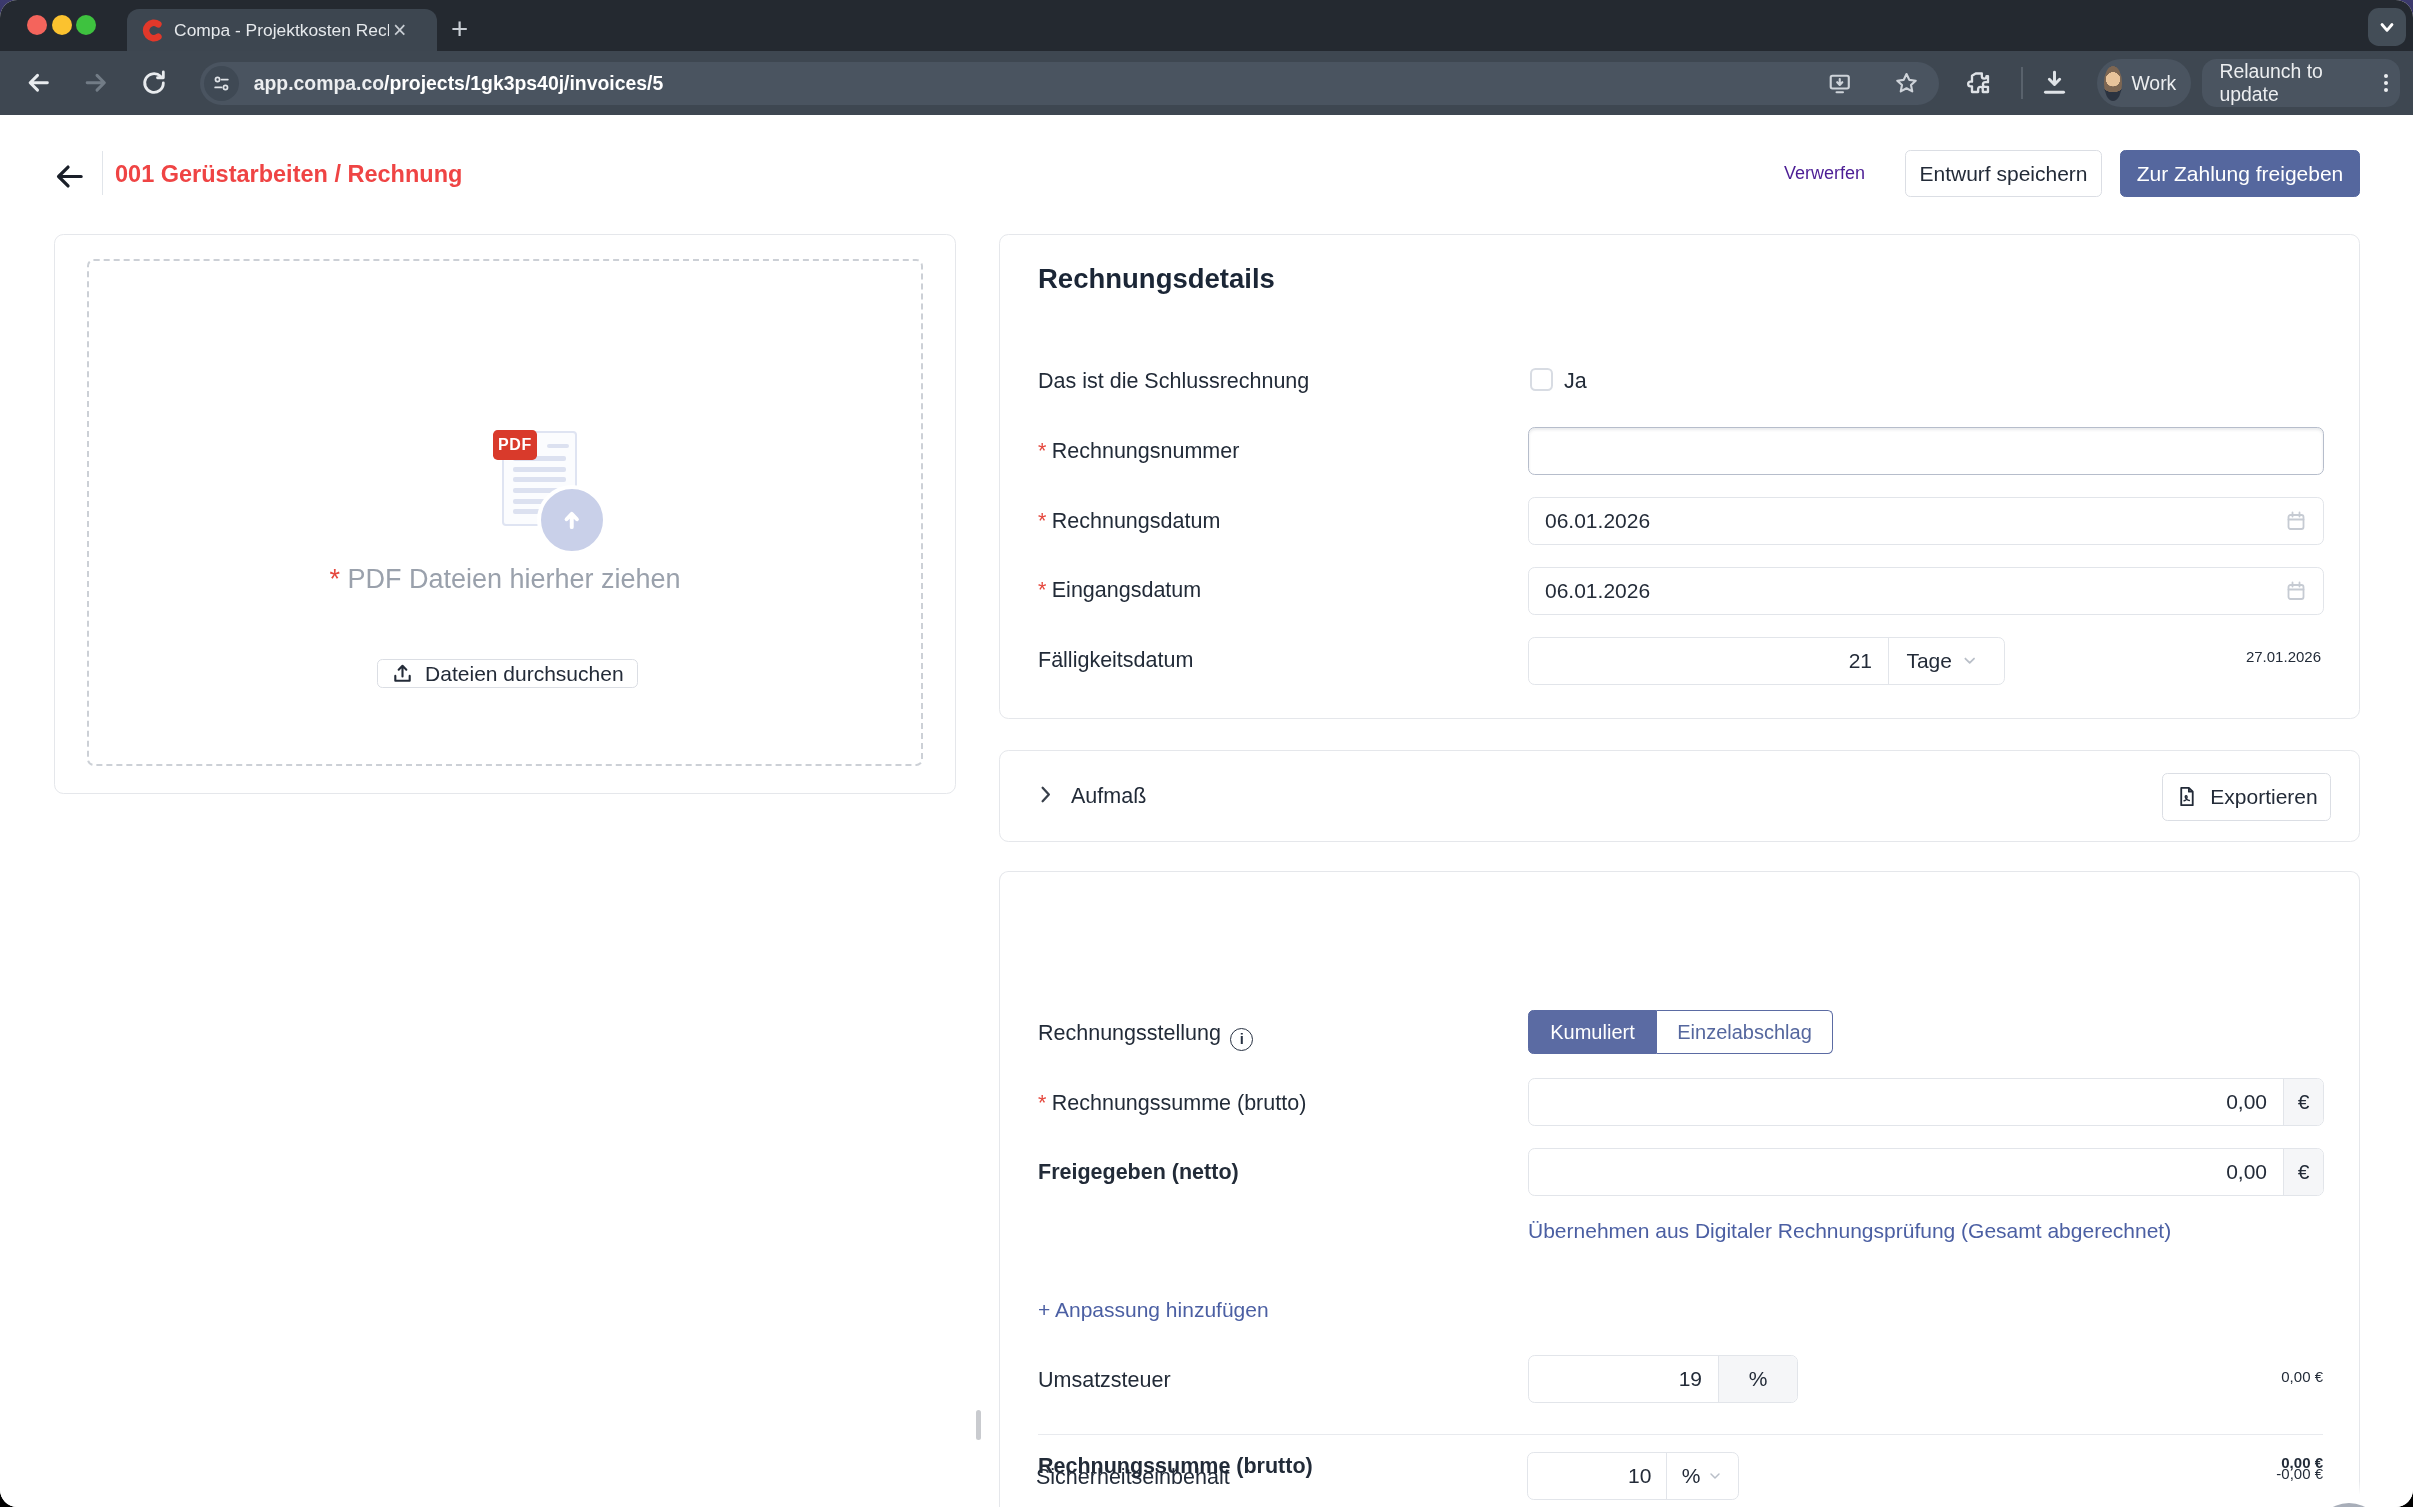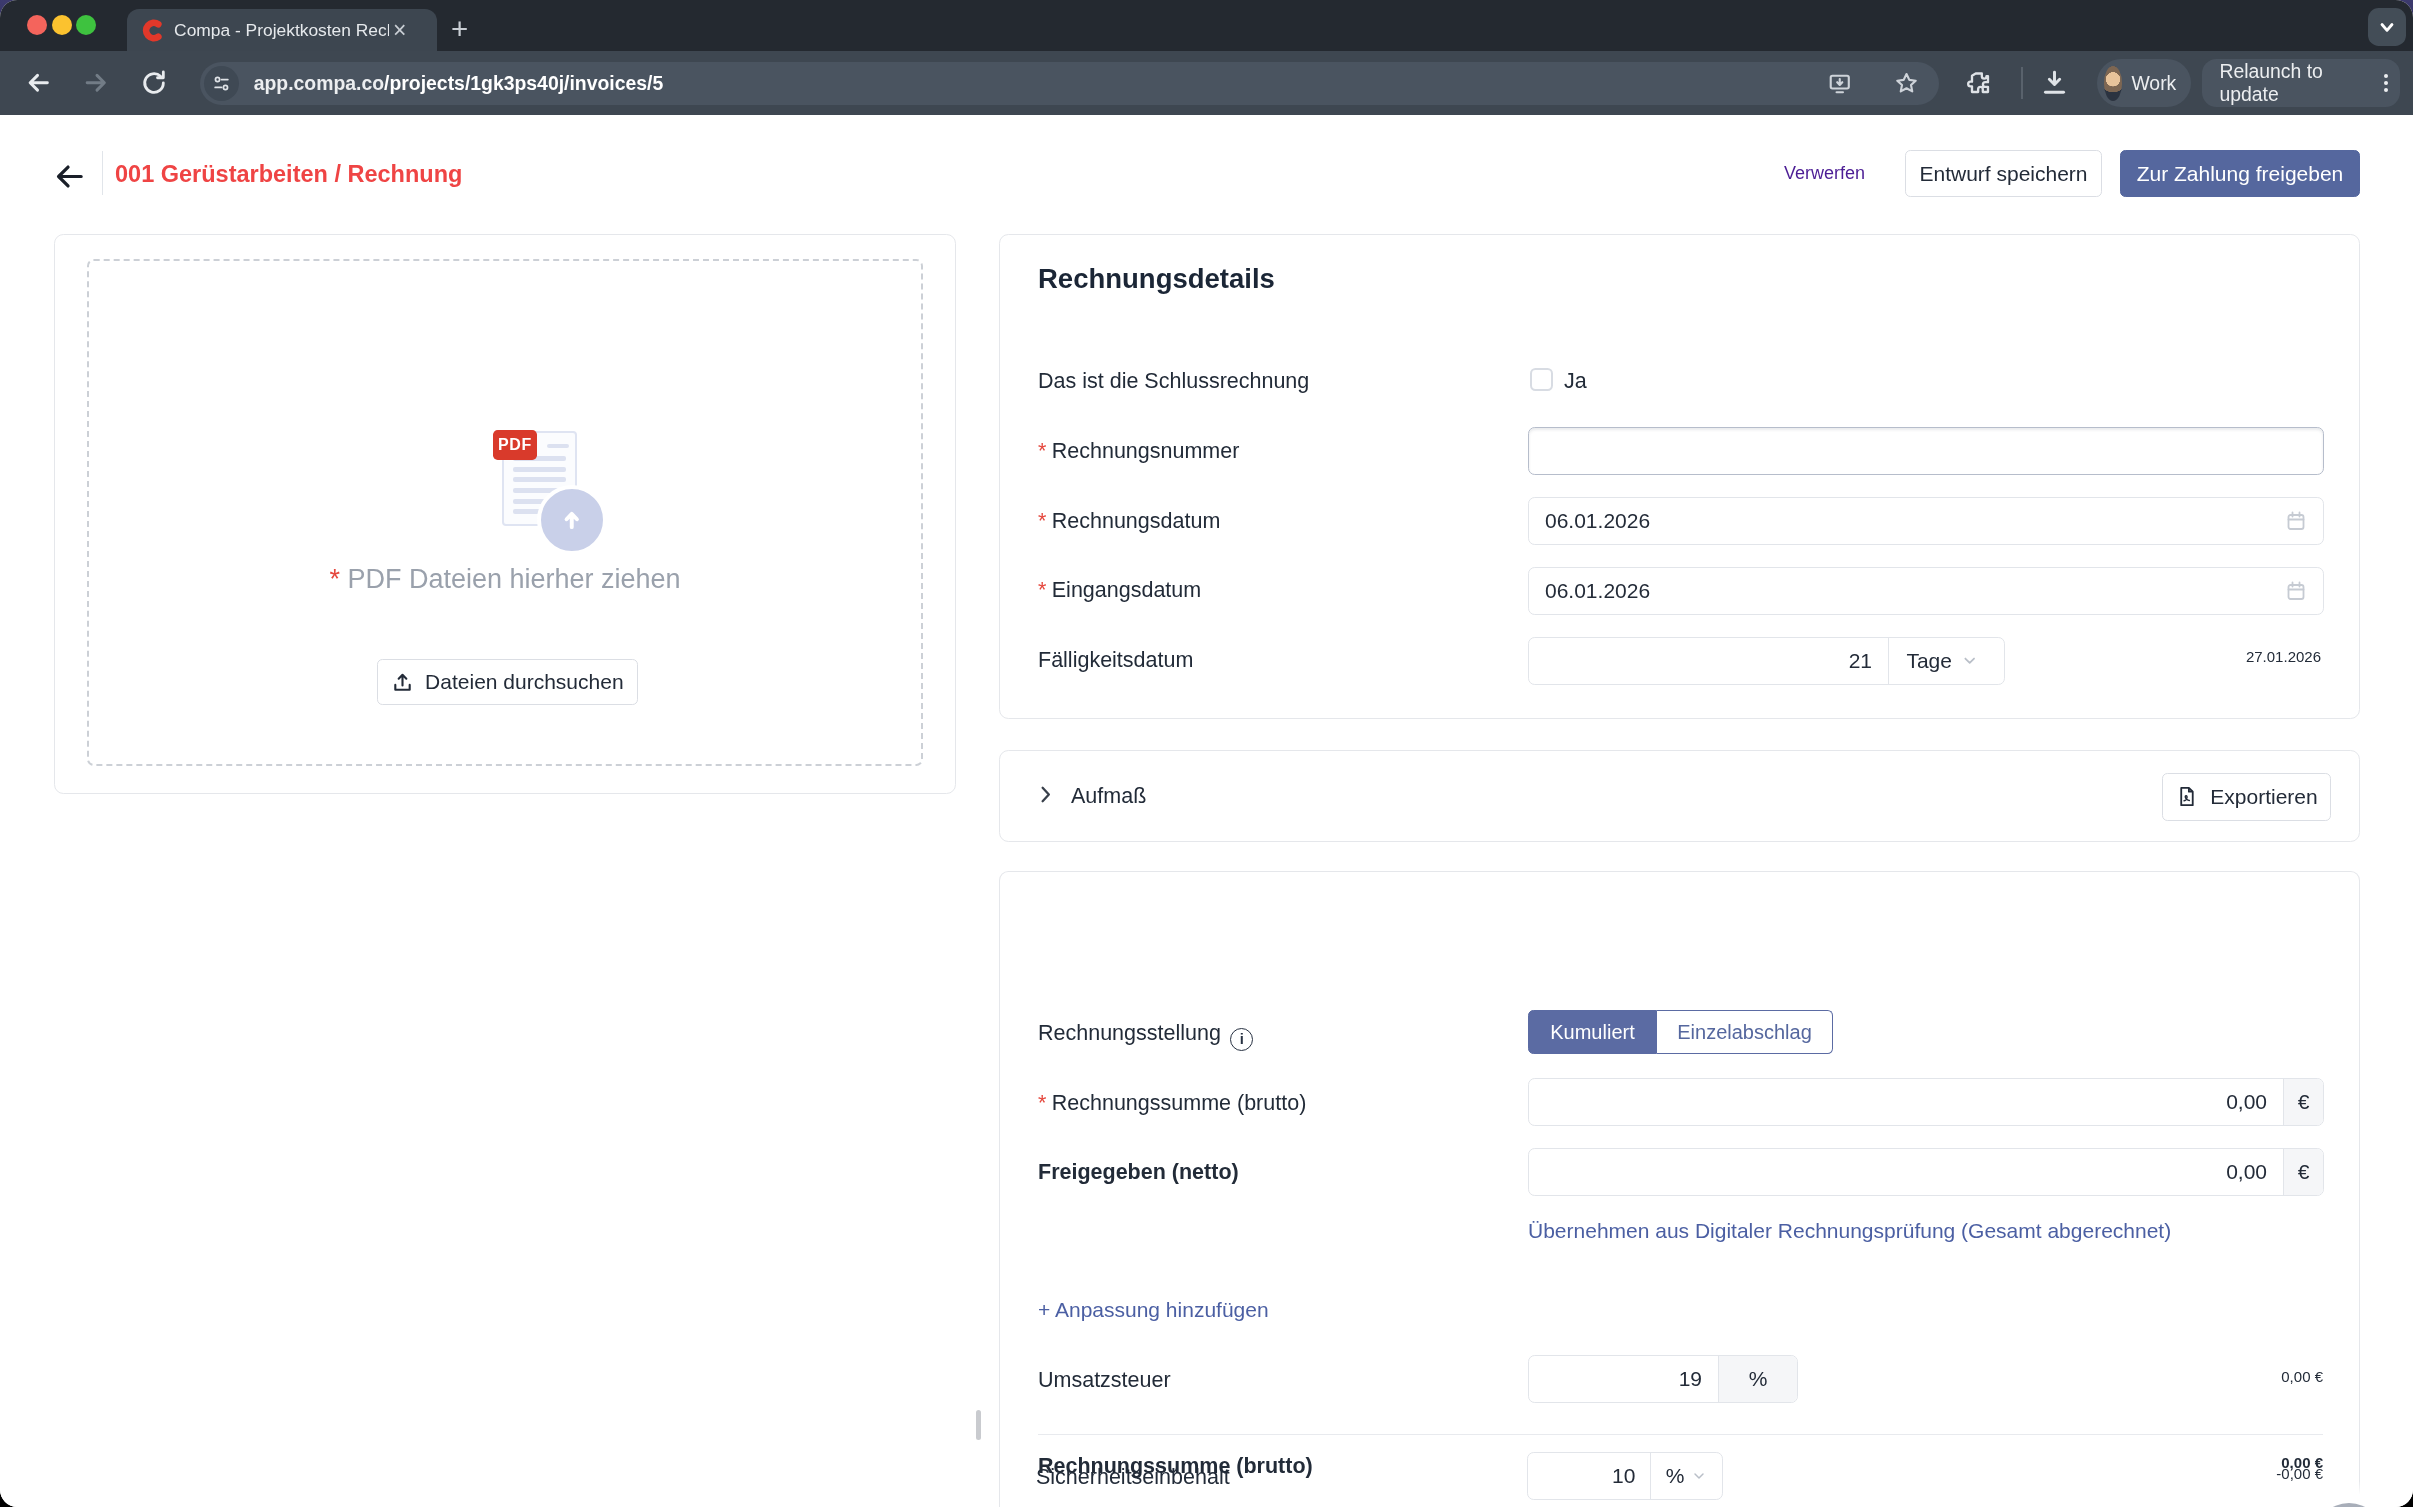--- a/index.html
+++ b/index.html
@@ -198,7 +198,7 @@
             </svg>
         </div>
         <div class="droptext"><span class="req">*</span> <span>PDF Dateien hierher ziehen</span></div>
-        <div class="btn" style="position:absolute;left:288px;top:398px;width:261px;height:46px;gap:10.7px">
+        <div class="btn" style="position:absolute;left:288px;top:398px;width:261px;height:29px;gap:10.7px">
           <svg width="23" height="23" viewBox="0 0 24 24">
               <path d="M12 15V4.5M8 8l4-4 4 4" fill="none" stroke="#232b38" stroke-width="2.2" stroke-linecap="round" stroke-linejoin="round"></path>
               <path d="M4.5 14.5v5h15v-5" fill="none" stroke="#232b38" stroke-width="2.2" stroke-linecap="round" stroke-linejoin="round"></path>

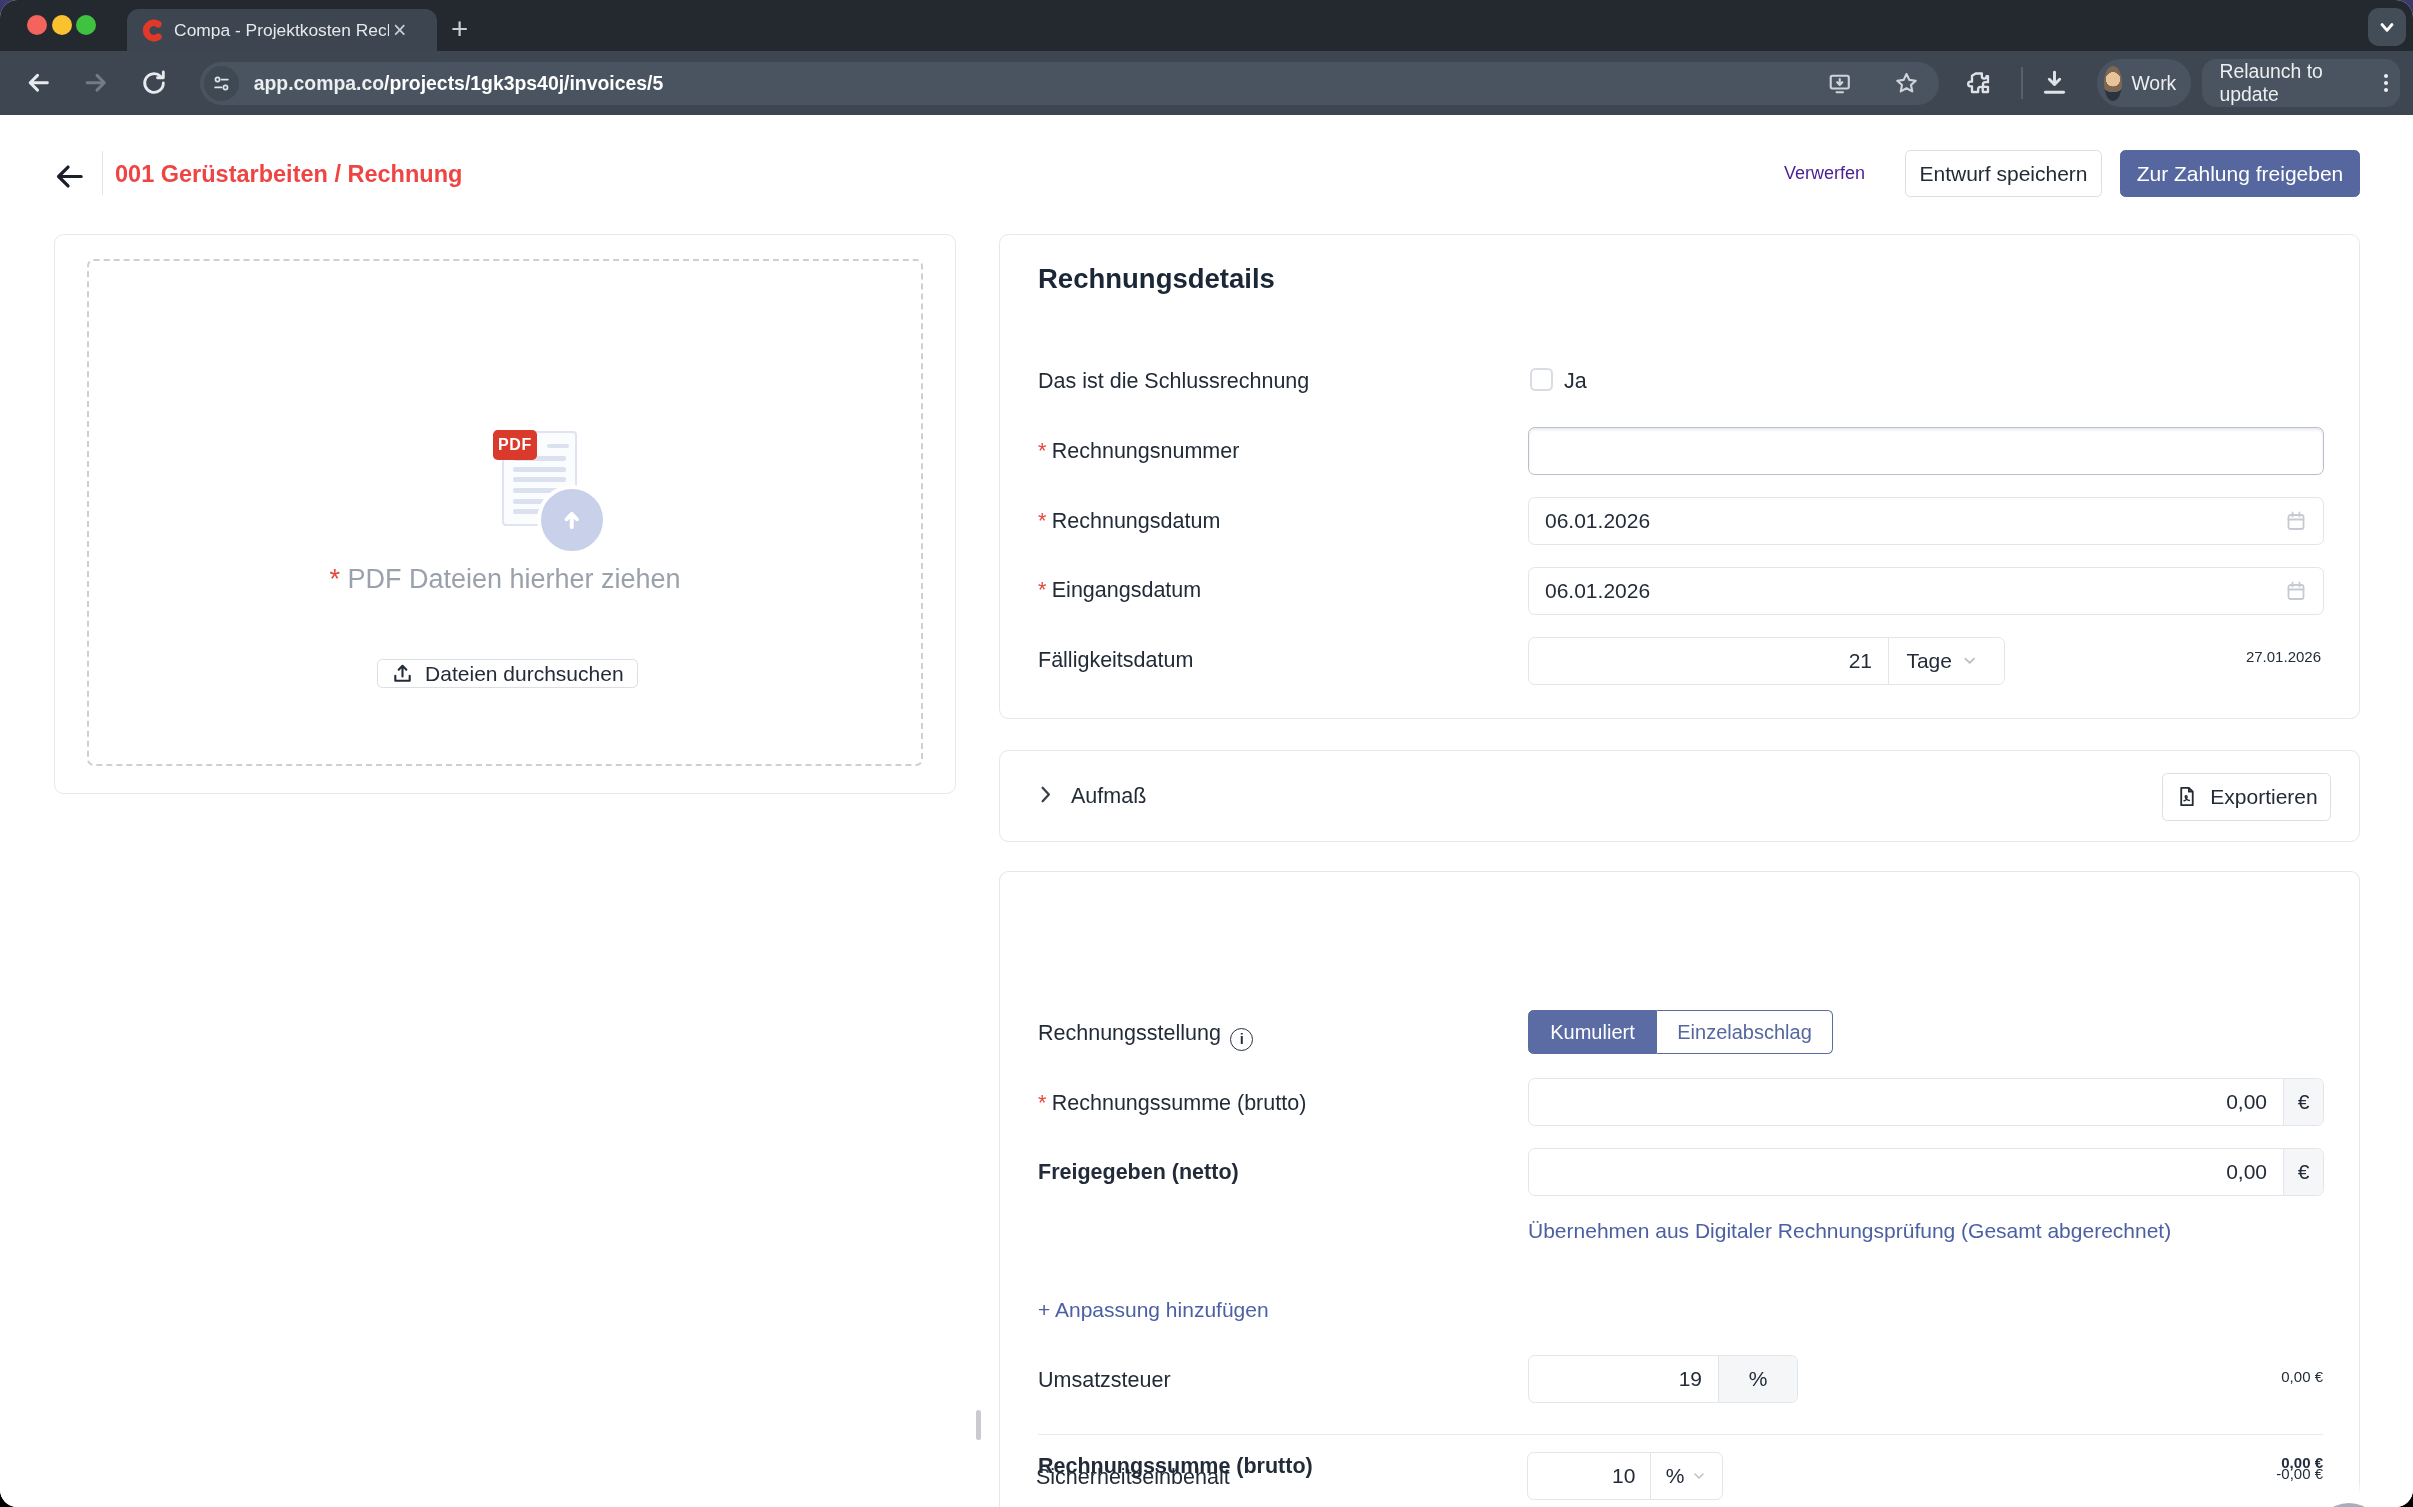--- a/index.html
+++ b/index.html
@@ -303,7 +303,7 @@
     </div>
 
     <div class="lbl" style="left:1036px;top:1350px">Sicherheitseinbehalt</div>
-    <div class="grp" style="left:1527px;top:1337px;width:196px">
+    <div class="grp" style="left:1527px;top:1337px;width:212px">
       <div class="seg" style="flex:1;justify-content:flex-end;padding-right:14.7px">10</div>
       <div class="seg" style="width:72px;justify-content:center;gap:6.7px">
         <span>%</span>

